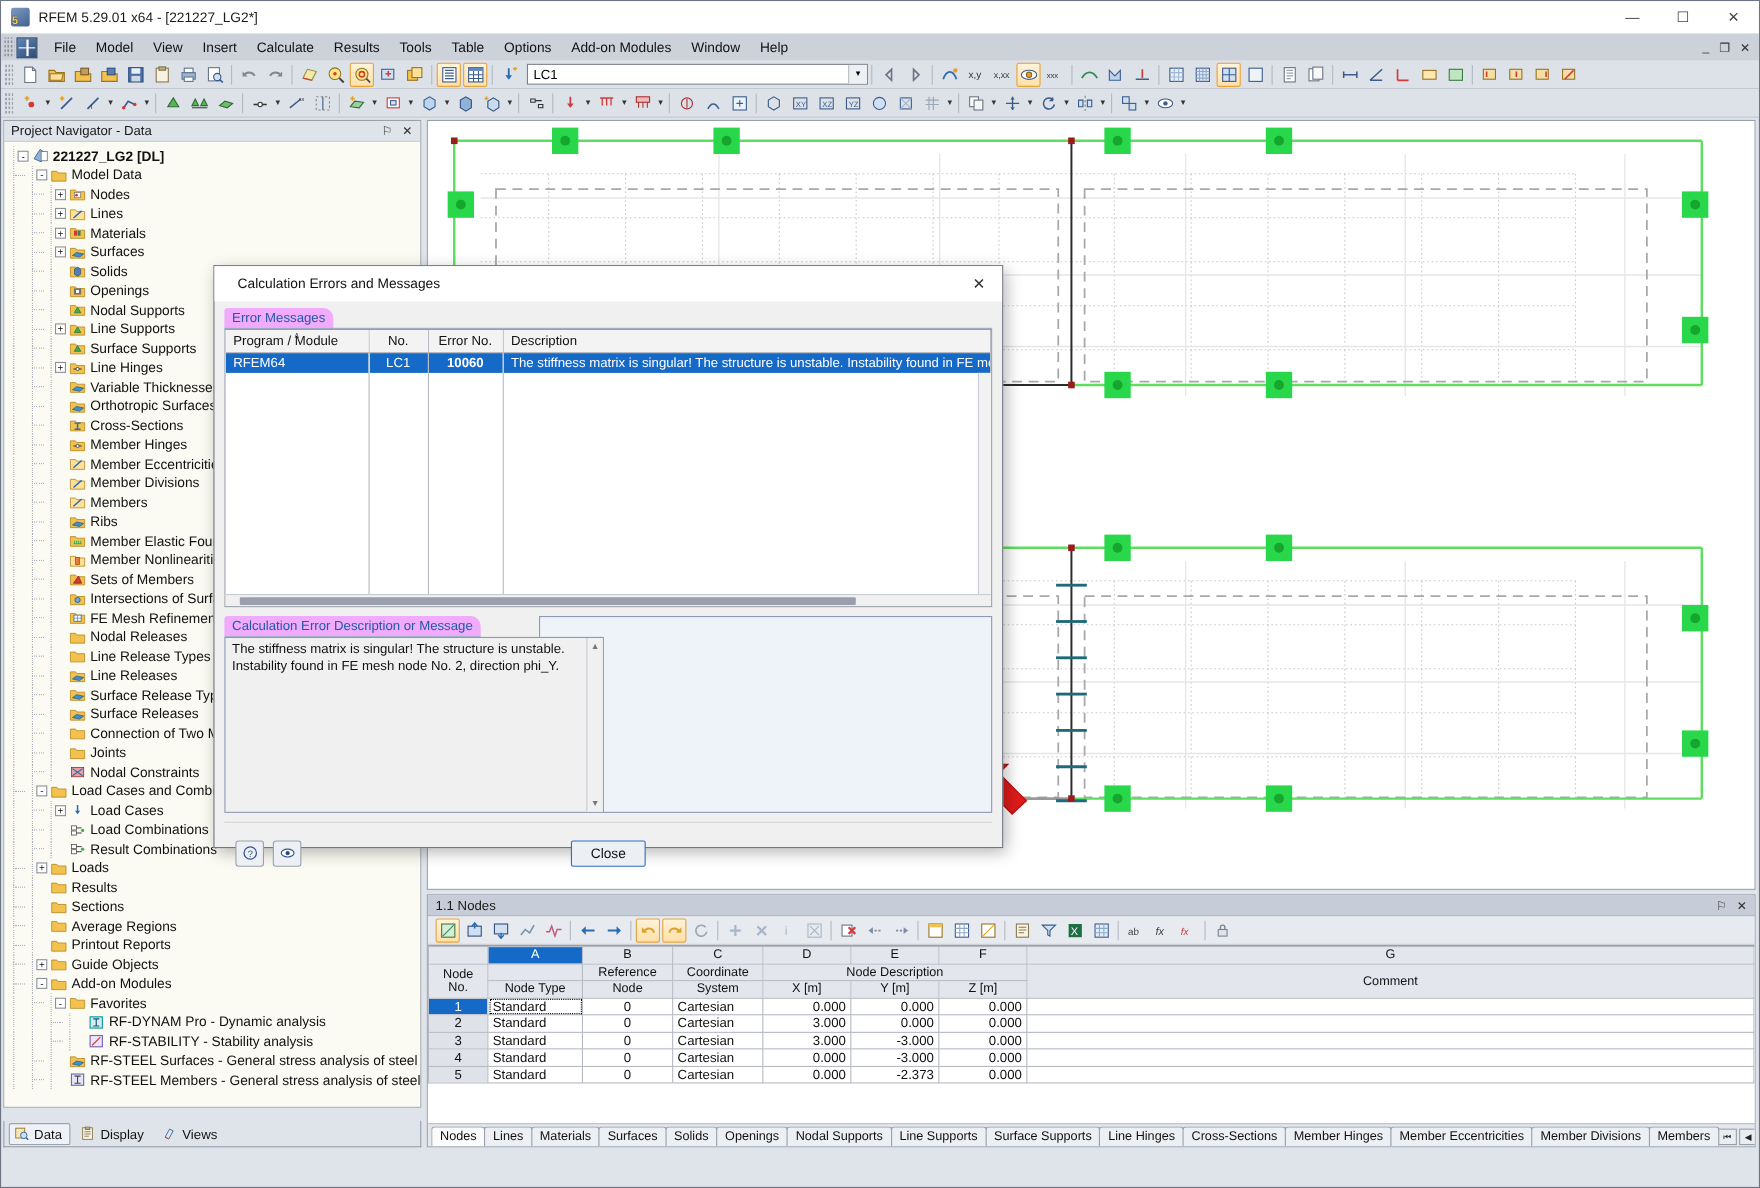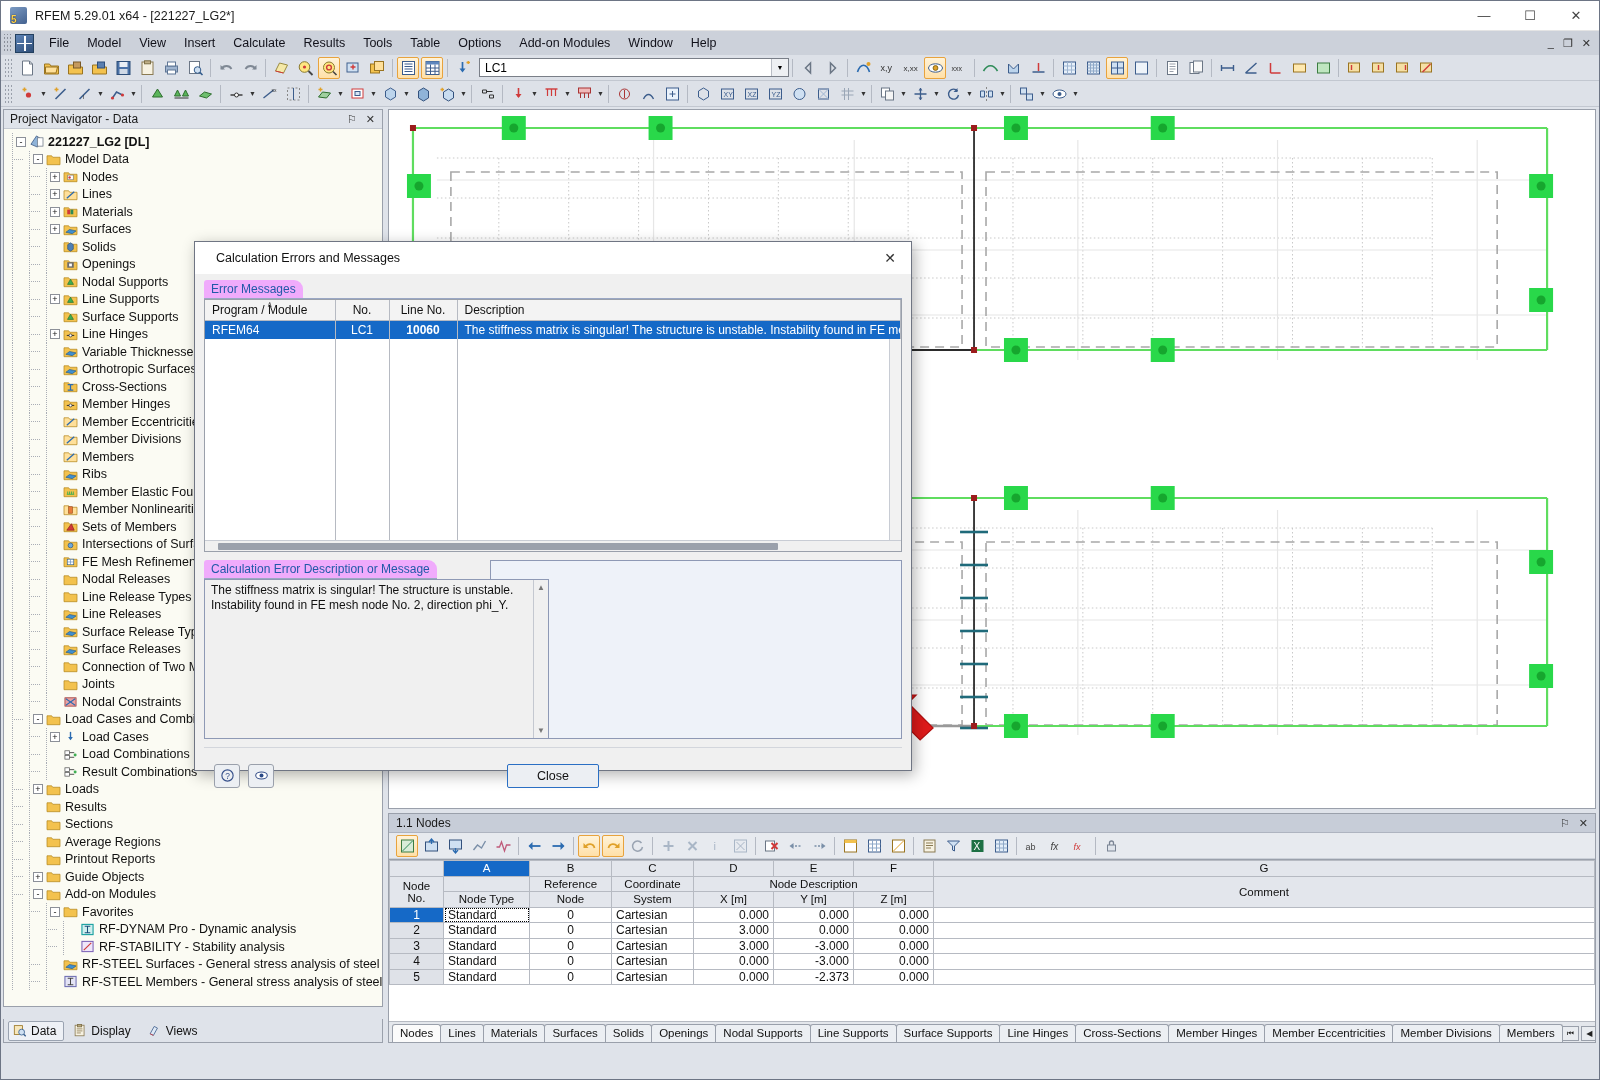--- a/index.html
+++ b/index.html
@@ -2160,7 +2160,7 @@
                 <span>Program / Module</span>
               </th>
               <th style="text-align:center">No.</th>
-              <th style="text-align:center">Line No.</th>
+              <th style="text-align:center">Error No.</th>
               <th>Description</th>
             </tr>
           </thead>

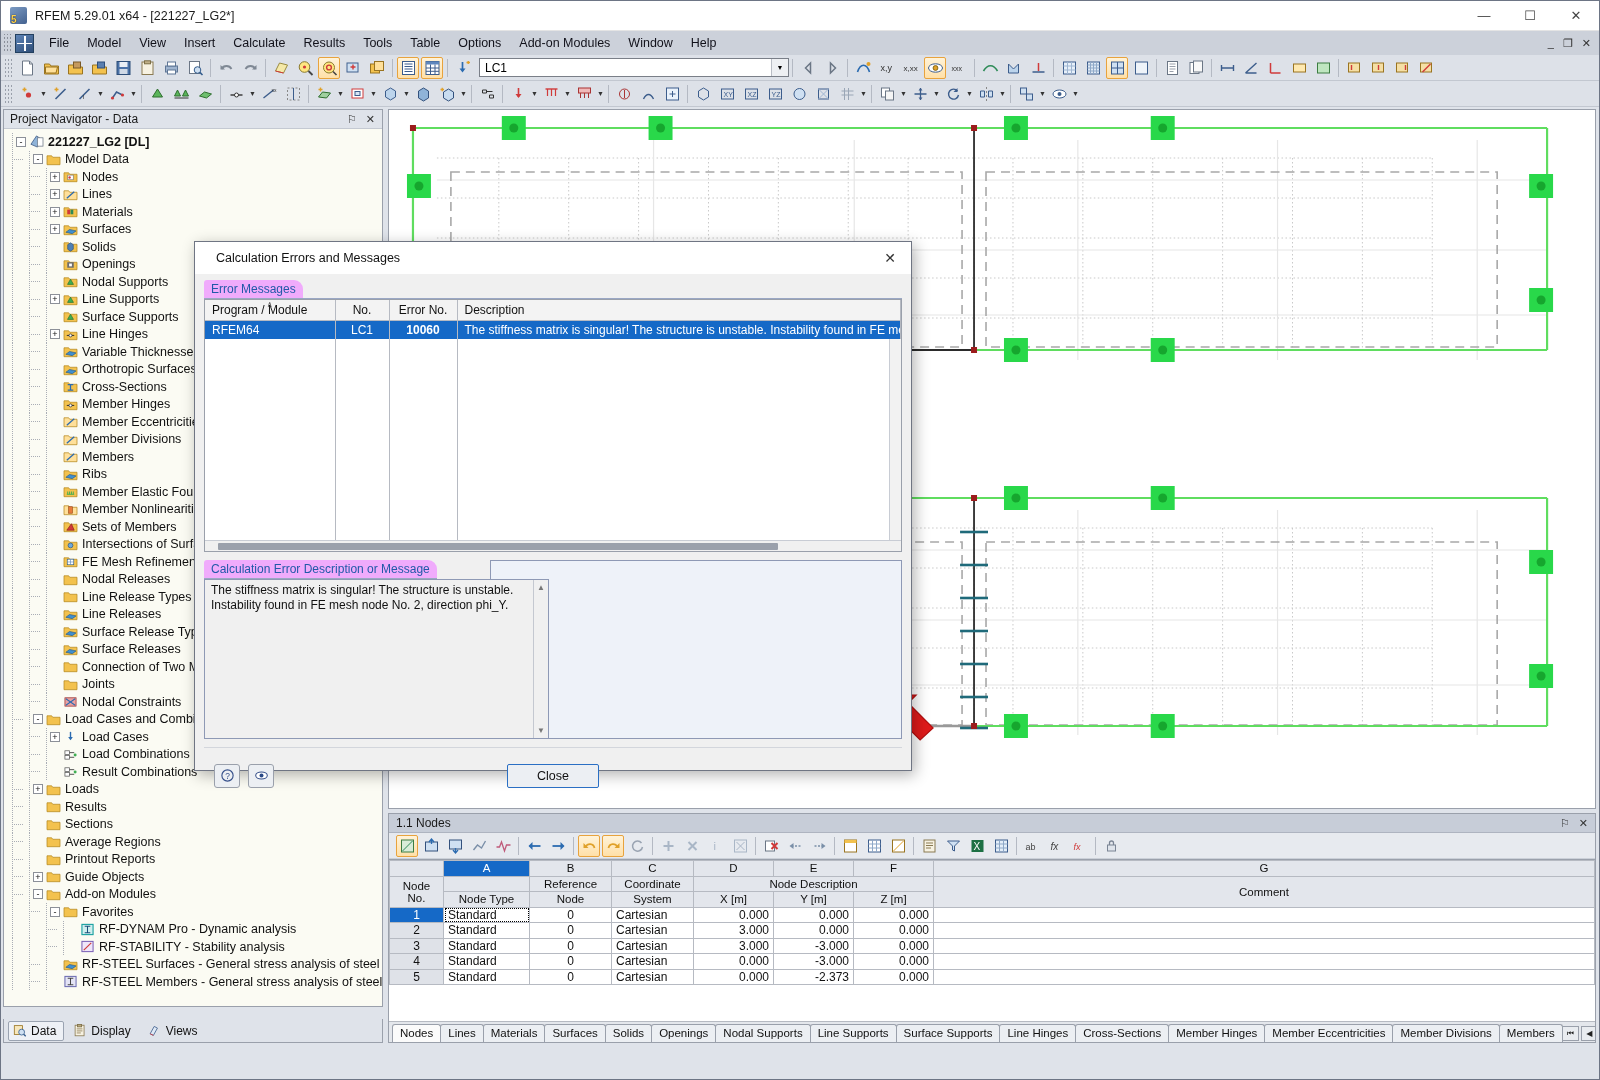--- a/index.html
+++ b/index.html
@@ -309,7 +309,7 @@
   }
   .closebtn {
     position: absolute; left: 50%; transform: translateX(-50%);
-    width: 92px; height: 24px; background: #eceff3; border: 1px solid #2a6fc4;
+    width: 68px; height: 24px; background: #eceff3; border: 1px solid #2a6fc4;
     border-radius: 2px; font-size: 12.5px; color: #111;
     display: flex; align-items: center; justify-content: center;
   }

